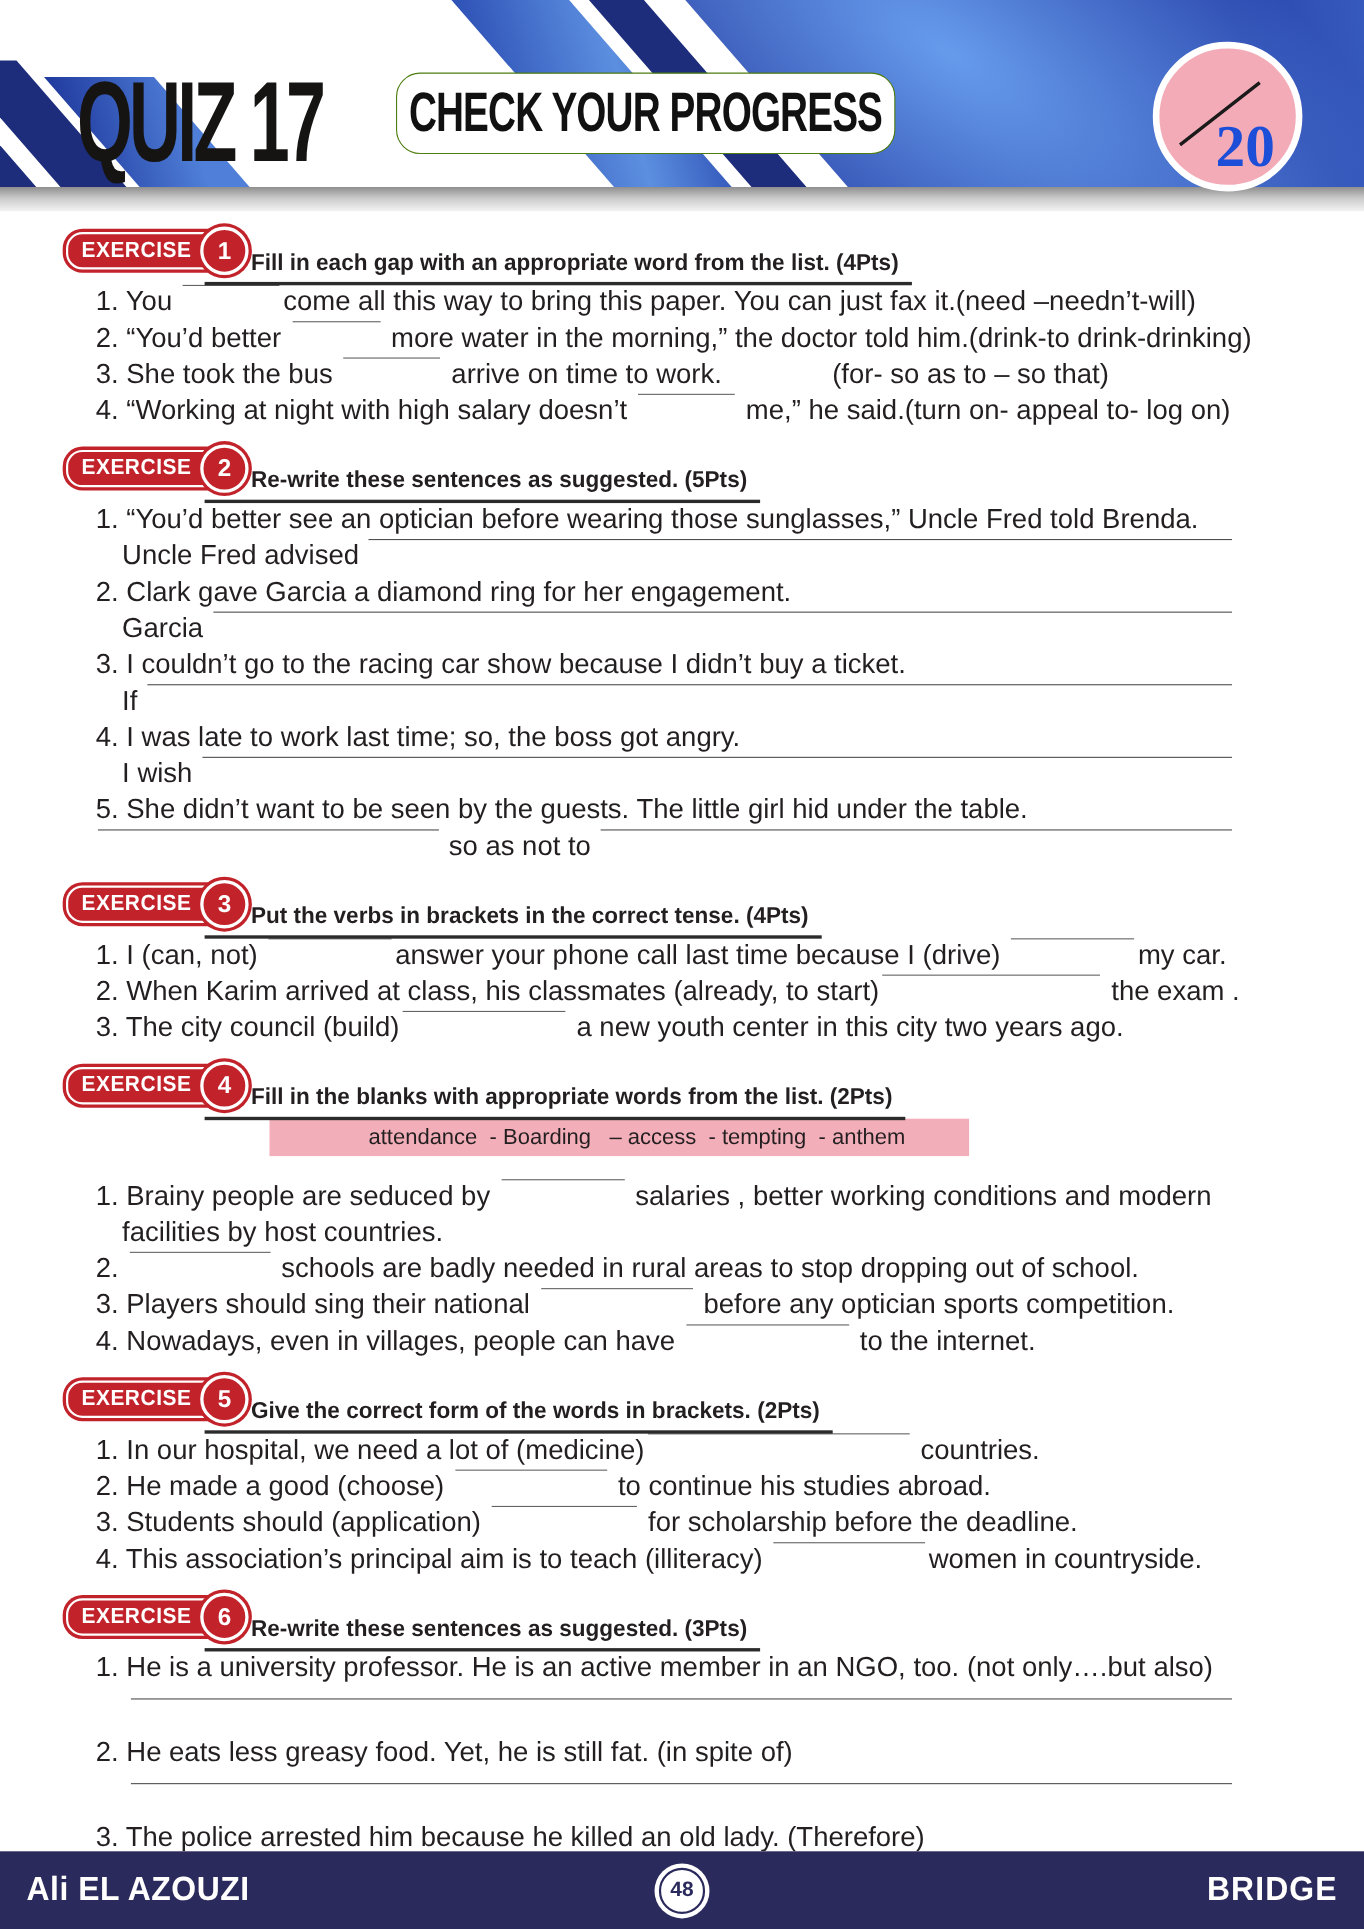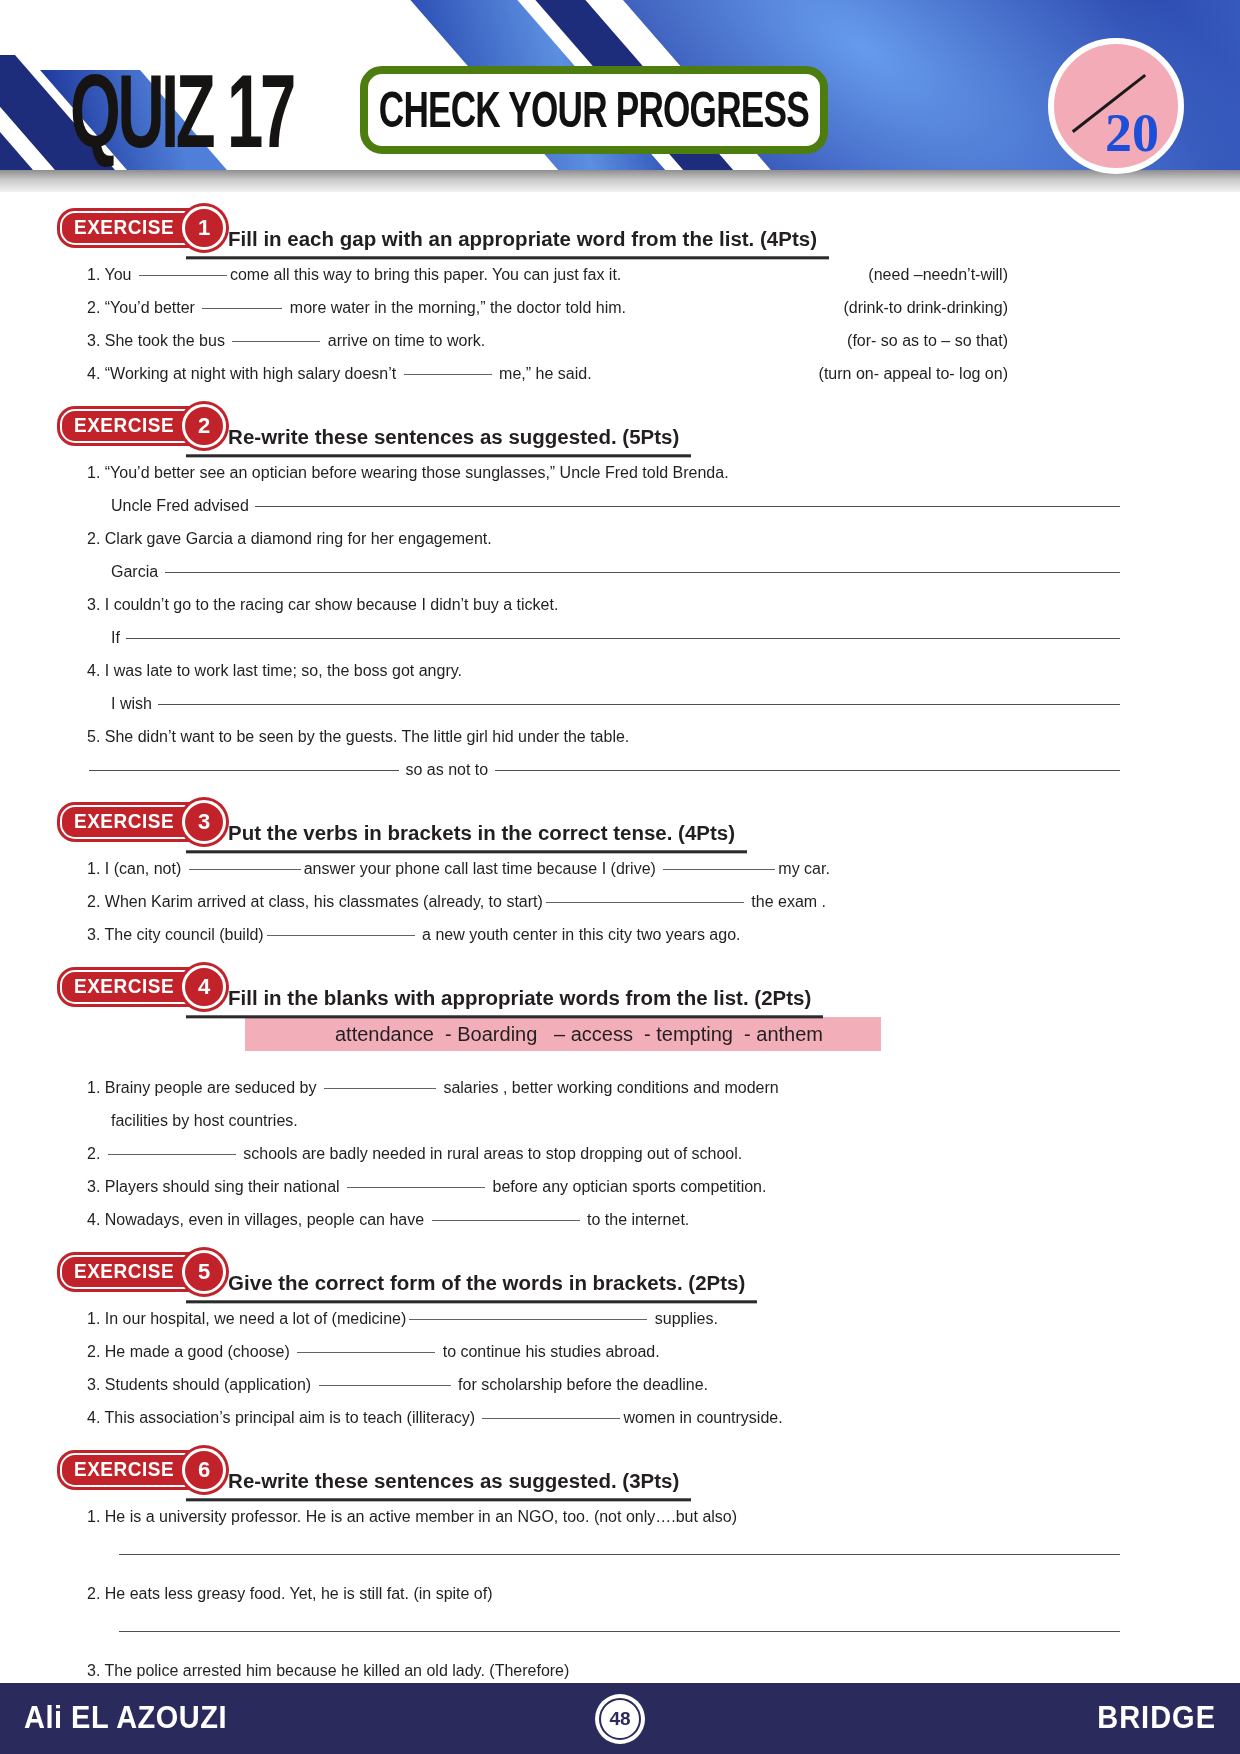--- a/index.html
+++ b/index.html
@@ -24,7 +24,7 @@
   .quiz-title{position:absolute;left:70px;top:52px;font-size:96px;font-weight:bold;
       letter-spacing:-5px;transform:scale(.68,1.08);transform-origin:left top;white-space:nowrap;color:#161413;}
   .banner-box{position:absolute;left:360px;top:66px;width:452px;height:72px;background:#fff;
-      border:8px solid #4d7c0f;border-radius:22px;display:flex;align-items:center;justify-content:center;z-index:3;}
+      border:1px solid #4d7c0f;border-radius:22px;display:flex;align-items:center;justify-content:center;z-index:3;}
   .banner-text{font-size:44px;font-weight:bold;letter-spacing:-1px;transform:scale(.8,1.15);white-space:nowrap;color:#111;}
   .gray-band{height:22px;background:linear-gradient(to bottom,#8e8e8e 0%,#c9c9c9 45%,#f3f3f3 100%);}
   .score-circle{position:absolute;top:38px;right:56px;width:124px;height:124px;border-radius:50%;

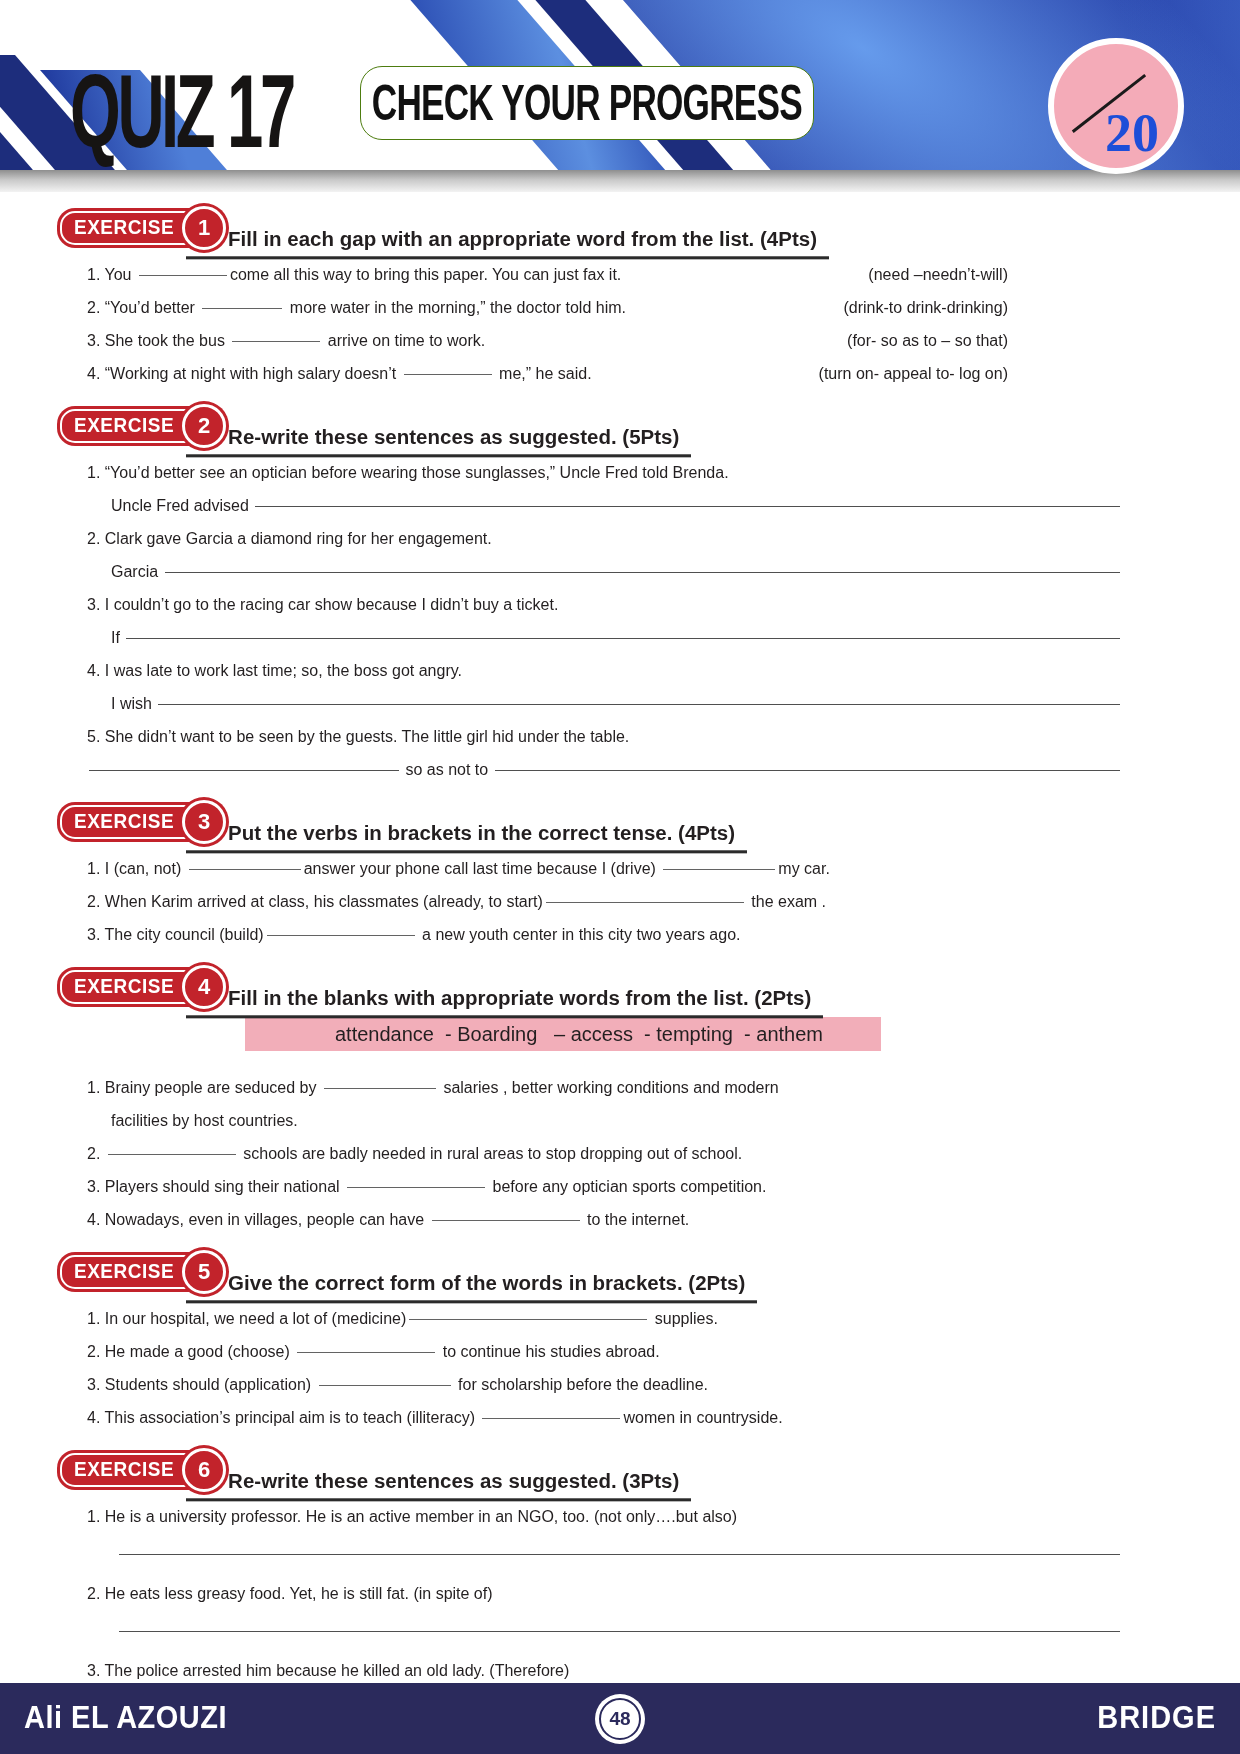--- a/index.html
+++ b/index.html
@@ -45,7 +45,7 @@
       color:#fff;font-weight:bold;font-size:22px;display:flex;align-items:center;justify-content:center;z-index:2;}
   .ex-title{font-weight:bold;font-size:20.5px;border-bottom:3px solid #2b2b2b;
       padding:2px 12px 5px 42px;margin-left:-24px;white-space:nowrap;transform:scaleY(1.02);margin-top:28px;}
-  .line{display:flex;align-items:center;min-height:33px;font-size:16px;line-height:33px;padding-left:30px;}
+  .line{display:flex;align-items:flex-start;min-height:33px;font-size:25px;line-height:33px;padding-left:30px;}
   .line.ind{padding-left:54px;}
   .line.gap{margin:10px 0 12px 30px;min-height:22px;}
   .txt{white-space:pre;}

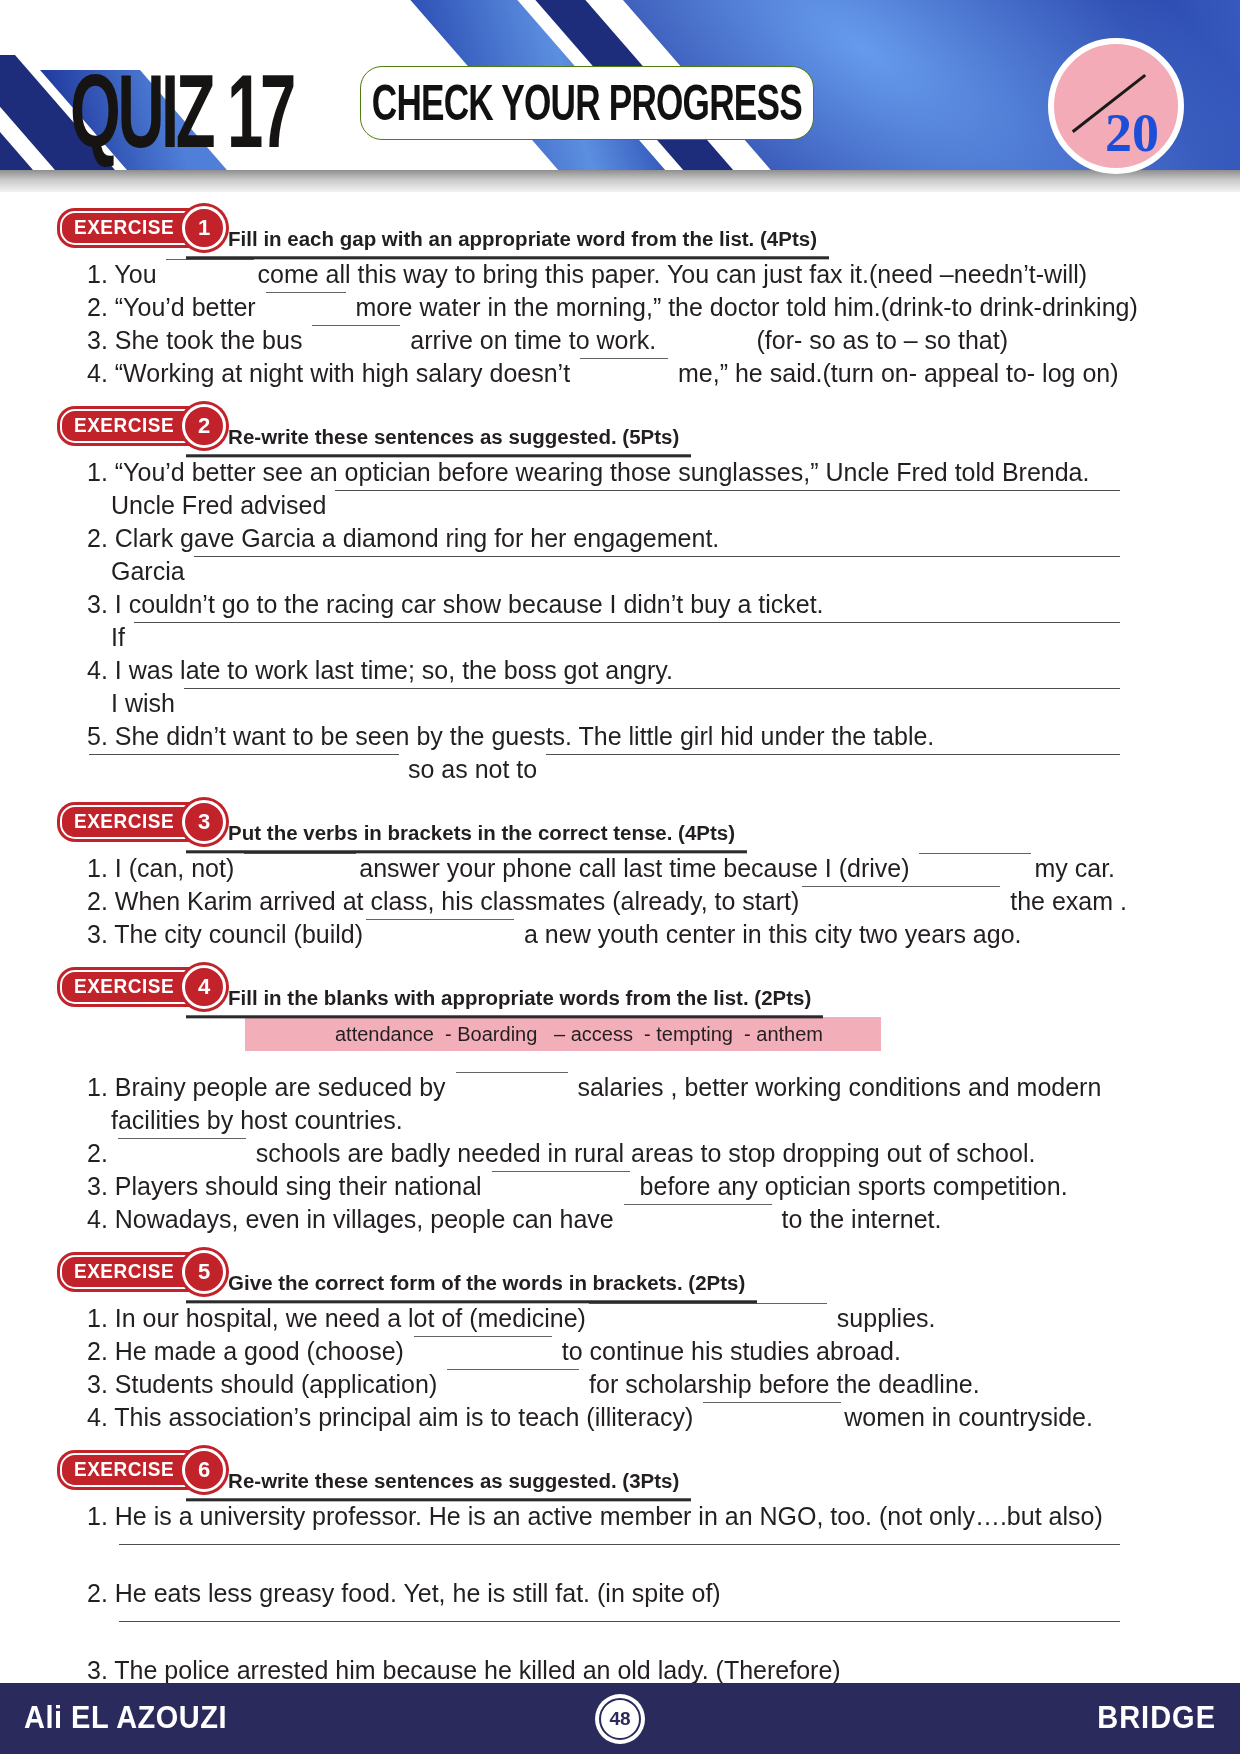--- a/index.html
+++ b/index.html
@@ -237,7 +237,7 @@
         <div class="line">
           <span class="txt">1. In our hospital, we need a lot of (medicine)</span>
           <span class="blank" style="width: 238px;"></span>
-          <span class="txt"> supplies.</span>
+          <span class="txt"> countries.</span>
         </div>
         <div class="line">
           <span class="txt">2. He made a good (choose) </span>

